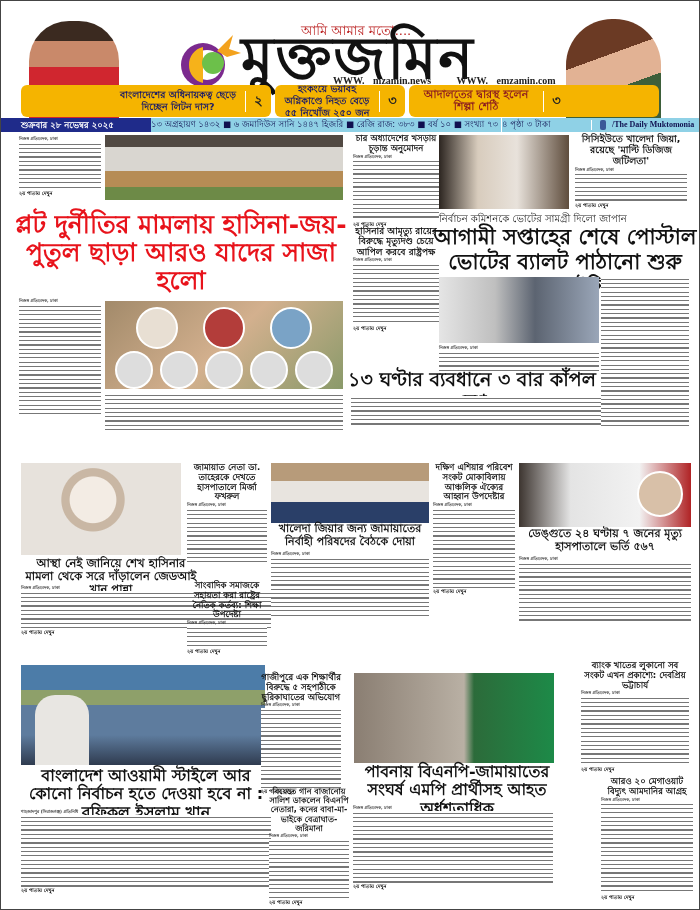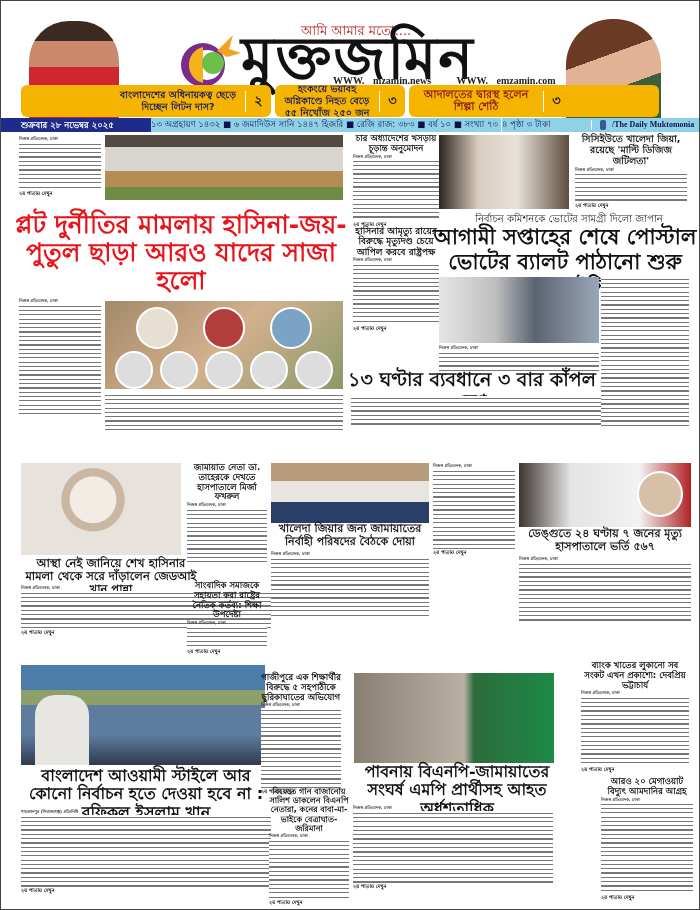--- a/index.html
+++ b/index.html
@@ -26,7 +26,7 @@
 .lines{background:repeating-linear-gradient(#fff 0 1.6px,#777 1.6px 2.8px,#fff 2.8px 4.3px)}
 .more{font-size:5px;font-weight:bold;color:#000}
 .photo{background:#888}
-.cap{font-size:10px;text-align:center;color:#222}
+.cap{font-size:10px;color:#222}
 </style>
 </head>
 <body>

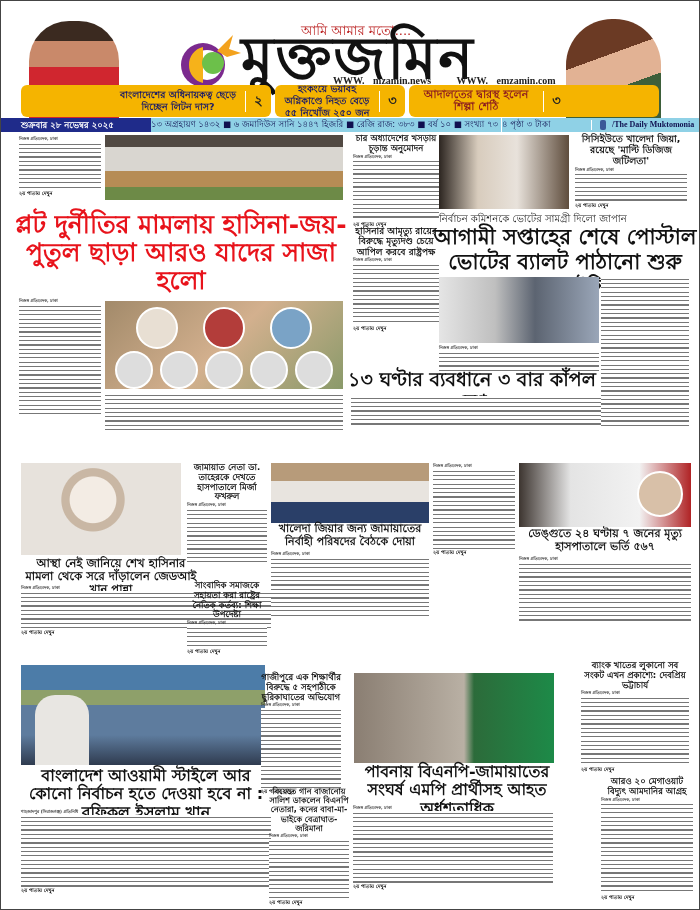--- a/index.html
+++ b/index.html
@@ -160,6 +160,7 @@
 </div>
 
 <div class="abs" style="left:432px;top:462px;width:82px">
+  <div class="head" style="font-size:8.5px">দক্ষিণ এশিয়ার পরিবেশ সংকট মোকাবিলায় আঞ্চলিক ঐক্যের আহ্বান উপদেষ্টার</div>
   <div class="body" style="font-weight:bold">নিজস্ব প্রতিবেদক, ঢাকা</div>
   <div class="lines" style="height:80px"></div>
   <div class="more">২য় পাতায় দেখুন</div>

